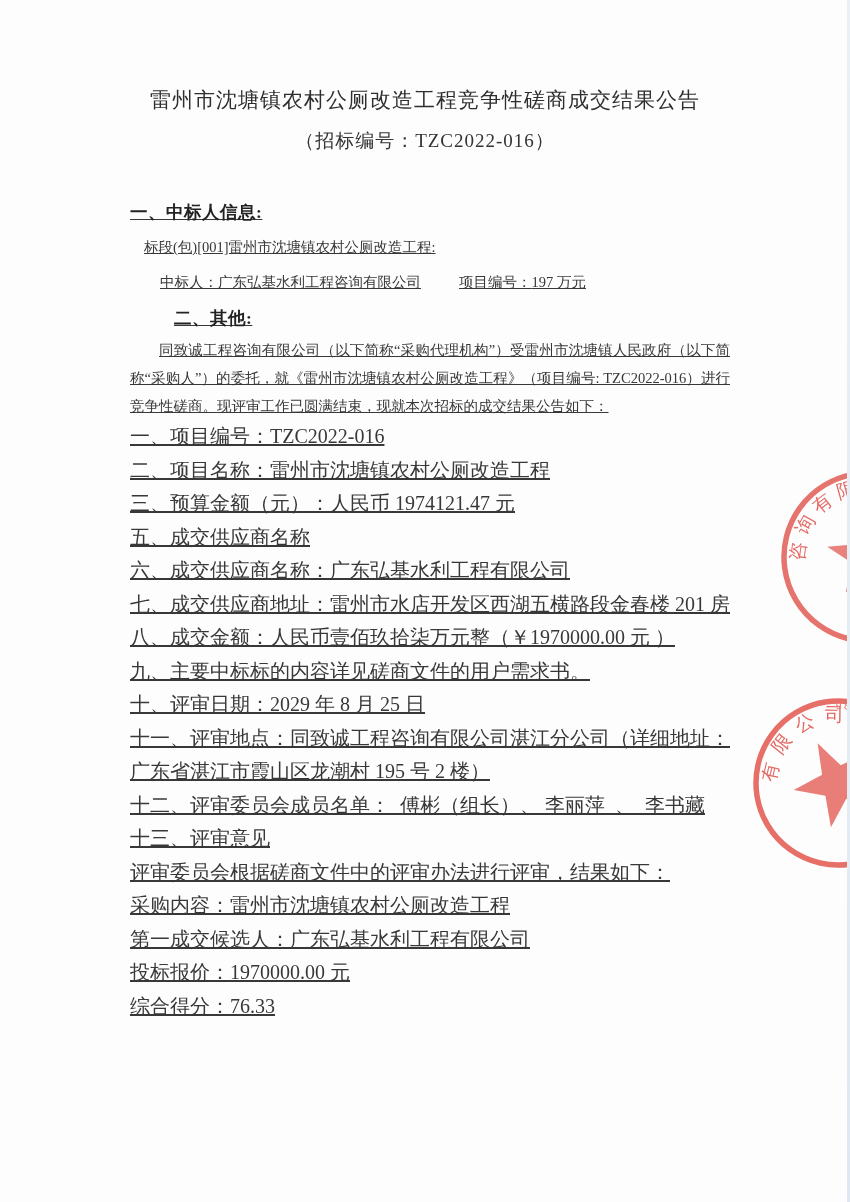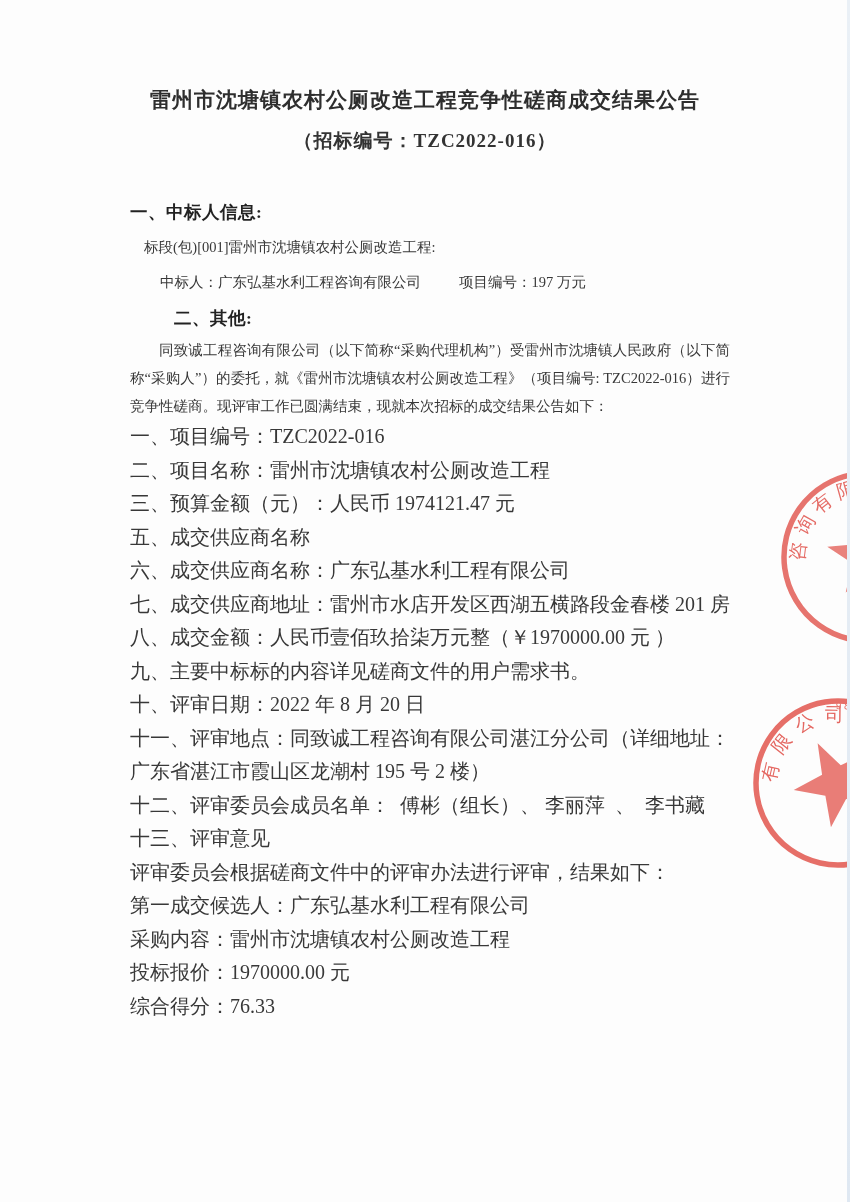--- a/index.html
+++ b/index.html
@@ -18,7 +18,7 @@
   .title {
     margin:0; padding-top:86px;
     text-align:center;
-    font-size:21px; font-weight:bold; color:#2e2e2e;
+    font-size:21px; font-weight:normal; color:#2e2e2e;
     letter-spacing:1px;
   }
   .subtitle {

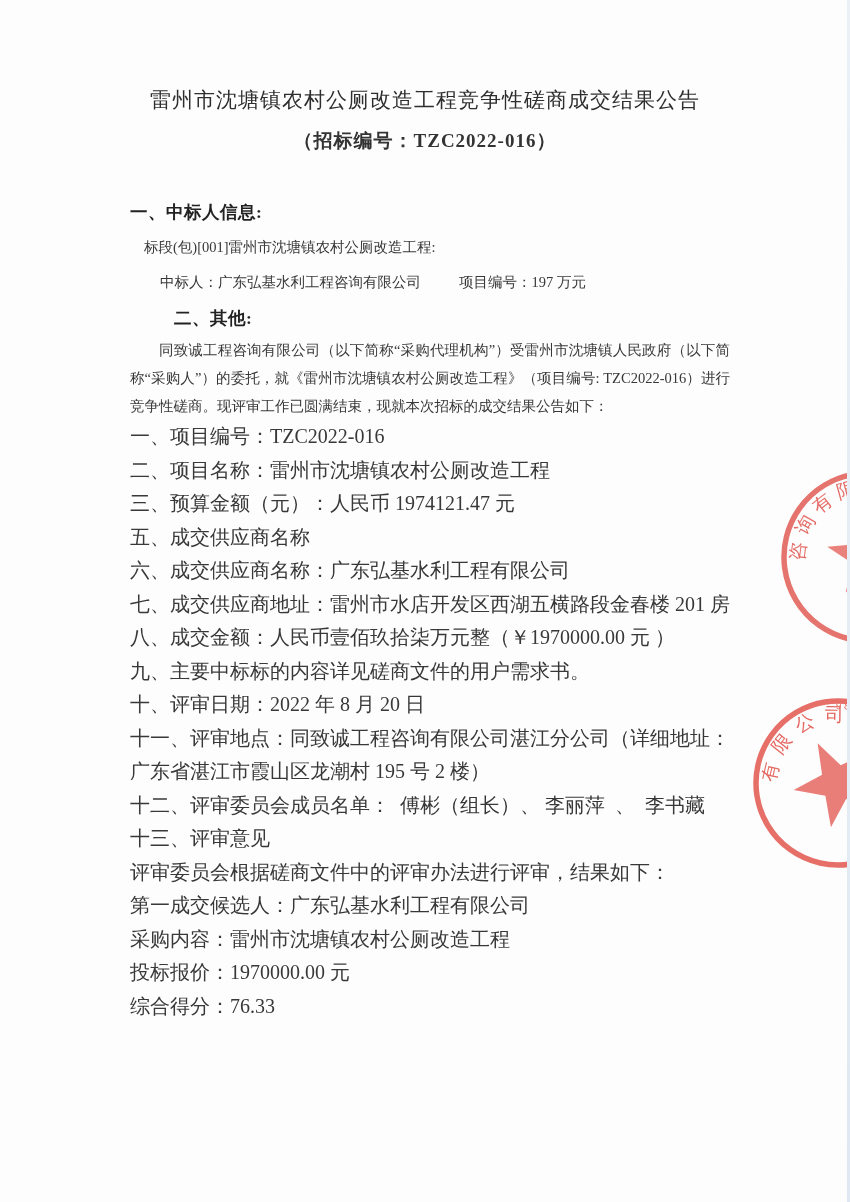--- a/index.html
+++ b/index.html
@@ -24,7 +24,7 @@
   .subtitle {
     margin-top:14px;
     text-align:center;
-    font-size:19px; font-weight:bold; color:#333;
+    font-size:19px; font-weight:normal; color:#333;
     letter-spacing:1px;
   }
   .content {

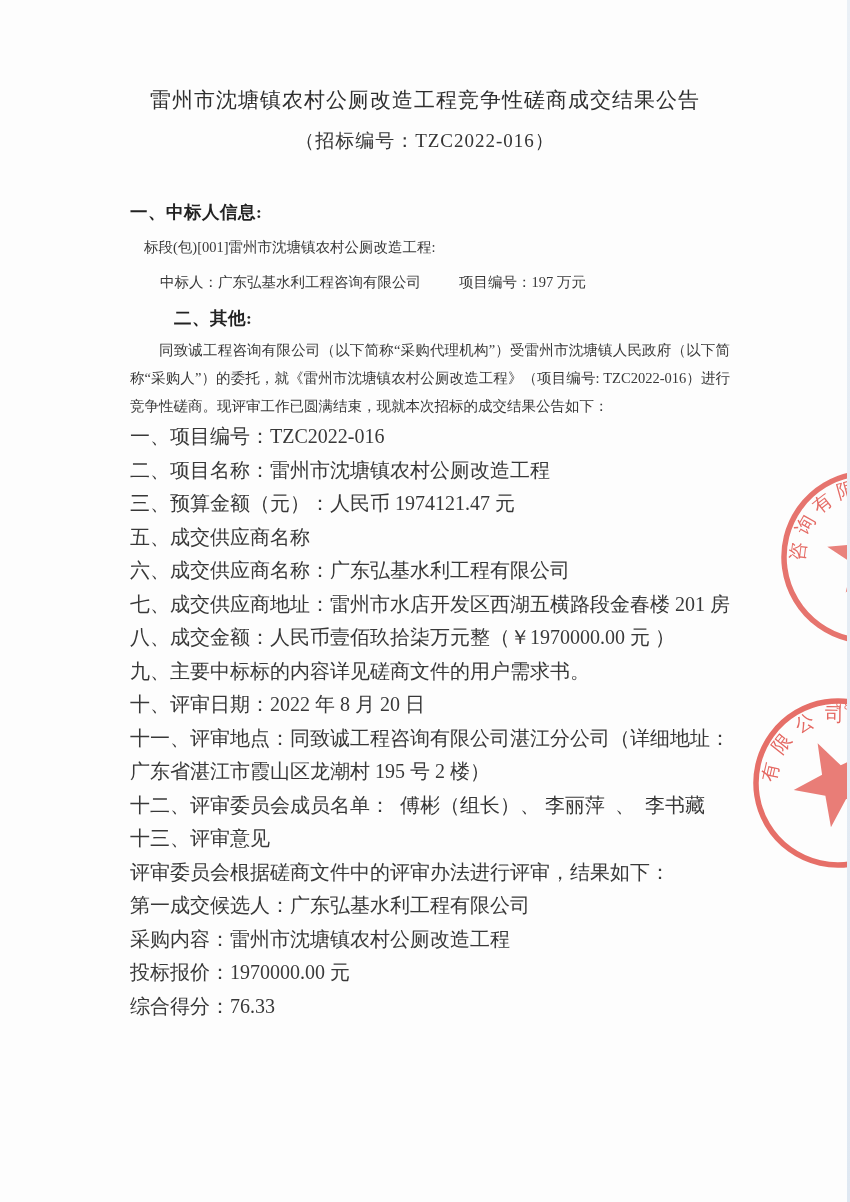--- a/index.html
+++ b/index.html
@@ -30,6 +30,7 @@
   .content {
     margin-left:130px;
     width:600px;
+    text-decoration:underline;
   }
   .h2 {
     font-size:17.5px; font-weight:bold; color:#222;

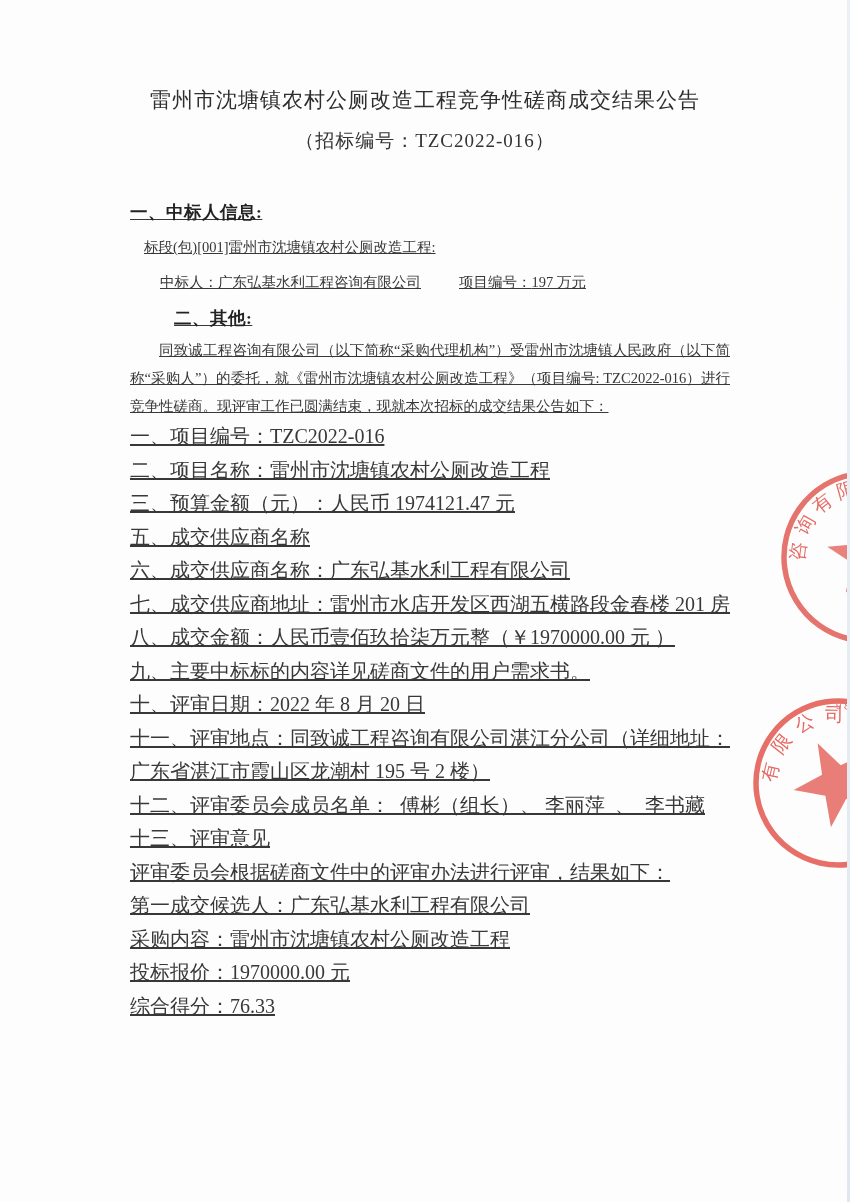--- a/index.html
+++ b/index.html
@@ -91,7 +91,7 @@
     <div class="line-item">七、成交供应商地址：雷州市水店开发区西湖五横路段金春楼 201 房</div>
     <div class="line-item">八、成交金额：人民币壹佰玖拾柒万元整（￥1970000.00 元 ）</div>
     <div class="line-item">九、主要中标标的内容详见磋商文件的用户需求书。</div>
-    <div class="line-item">十、评审日期：2022 年 8 月 20 日</div>
+    <div class="line-item">十、评审日期：2029 年 8 月 25 日</div>
     <div class="line-item">十一、评审地点：同致诚工程咨询有限公司湛江分公司（详细地址：广东省湛江市霞山区龙潮村 195 号 2 楼）</div>
     <div class="line-item">十二、评审委员会成员名单：  傅彬（组长）、 李丽萍  、  李书藏</div>
     <div class="line-item">十三、评审意见</div>

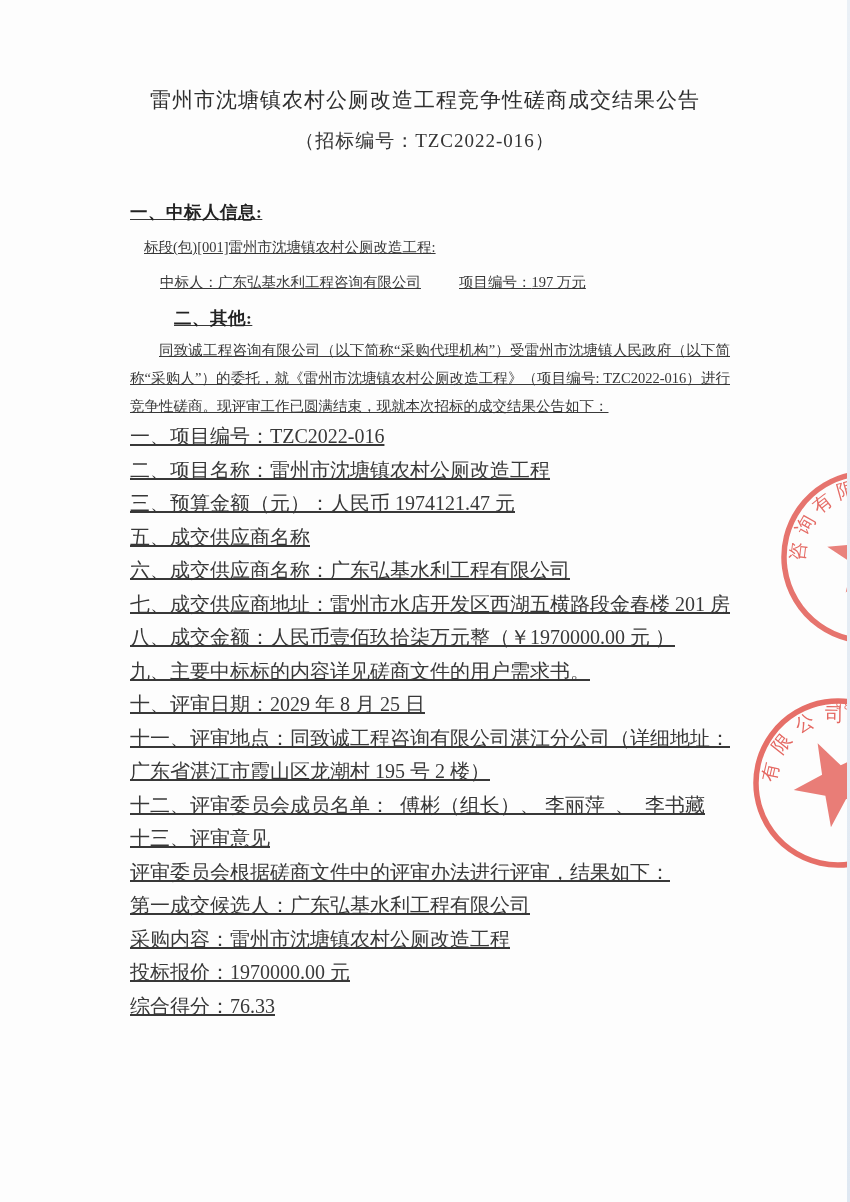--- a/index.html
+++ b/index.html
@@ -97,8 +97,8 @@
     <div class="line-item">十三、评审意见</div>
 
     <div class="line-item">评审委员会根据磋商文件中的评审办法进行评审，结果如下：</div>
+    <div class="line-item">采购内容：雷州市沈塘镇农村公厕改造工程</div>
     <div class="line-item">第一成交候选人：广东弘基水利工程有限公司</div>
-    <div class="line-item">采购内容：雷州市沈塘镇农村公厕改造工程</div>
     <div class="line-item">投标报价：1970000.00 元</div>
     <div class="line-item">综合得分：76.33</div>
 

